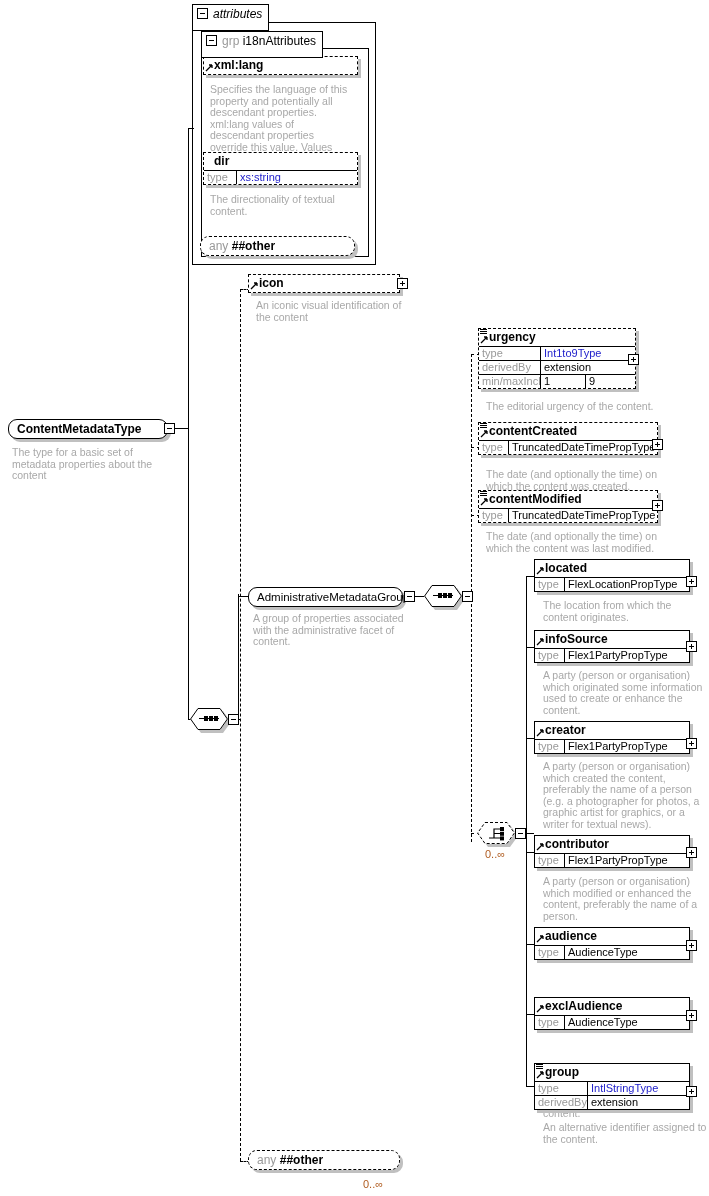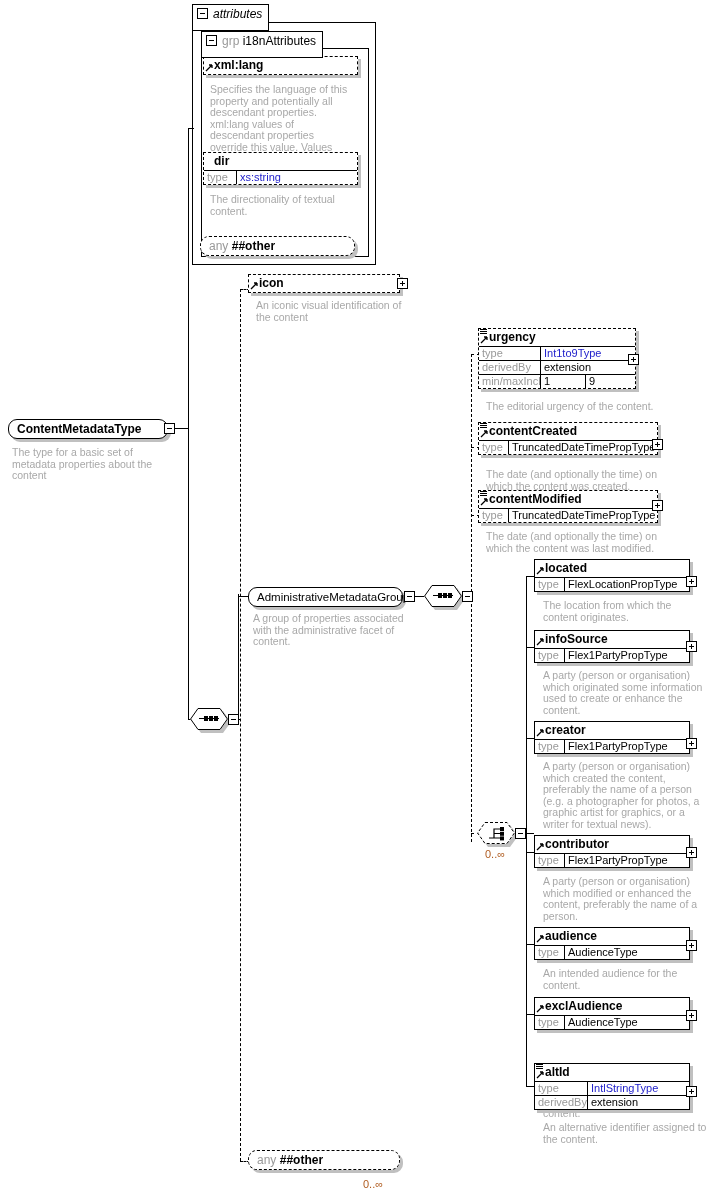--- a/index.html
+++ b/index.html
@@ -469,7 +469,6 @@
     </svg>
   </div>
   <div class="pm plus" style="left:686px; top:940px;"></div>
-  <div class="doc" style="left:543px; top:968px; width:160px;">An intended audience for the content.</div>
 
   <div class="ln-h" style="left:526px; top:1014px; width:10px;"></div>
   <div class="node notitleborder" style="left:534px; top:997px; width:156px;">

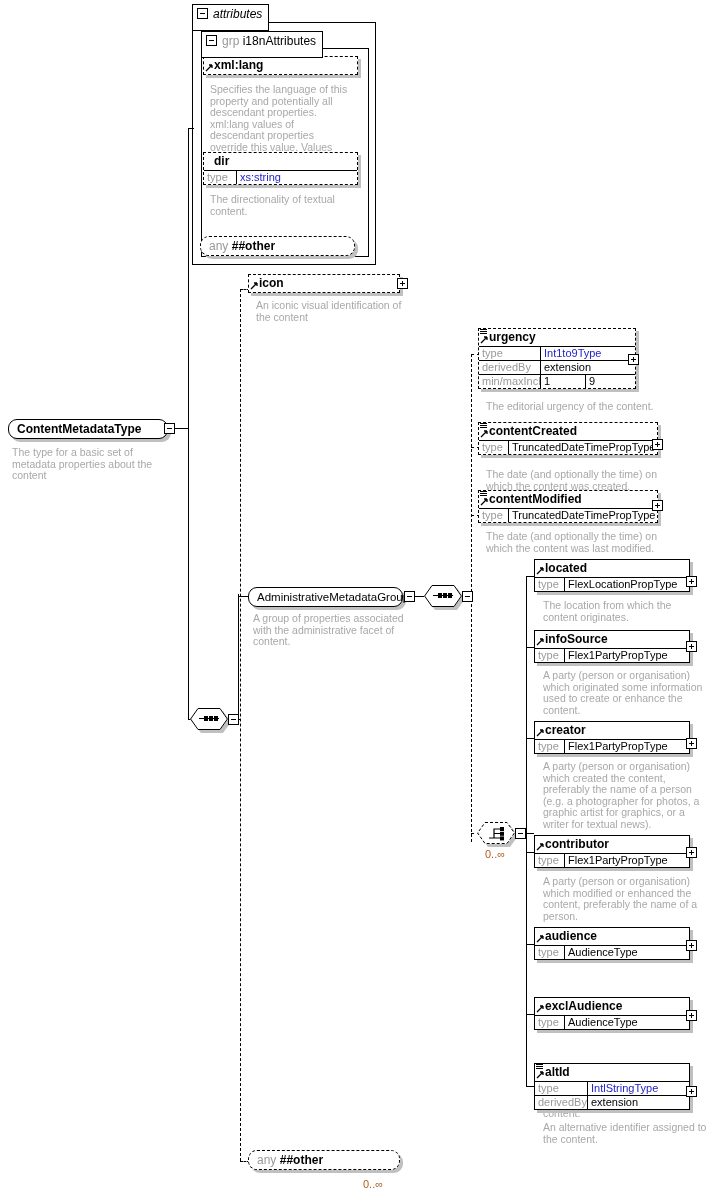--- a/index.html
+++ b/index.html
@@ -493,7 +493,7 @@
   <div class="node notitleborder" style="left:534px; top:1063px; width:156px;">
     <div class="shadow"></div>
     <div class="body">
-      <div class="title" style="border-bottom:1px solid #000;"><span>altId</span></div>
+      <div class="title" style="border-bottom:1px solid #000;"><span>group</span></div>
       <div class="rows">
         <div class="row" style="border-top:none;">
           <div class="cell key" style="width:53px;">type</div>

